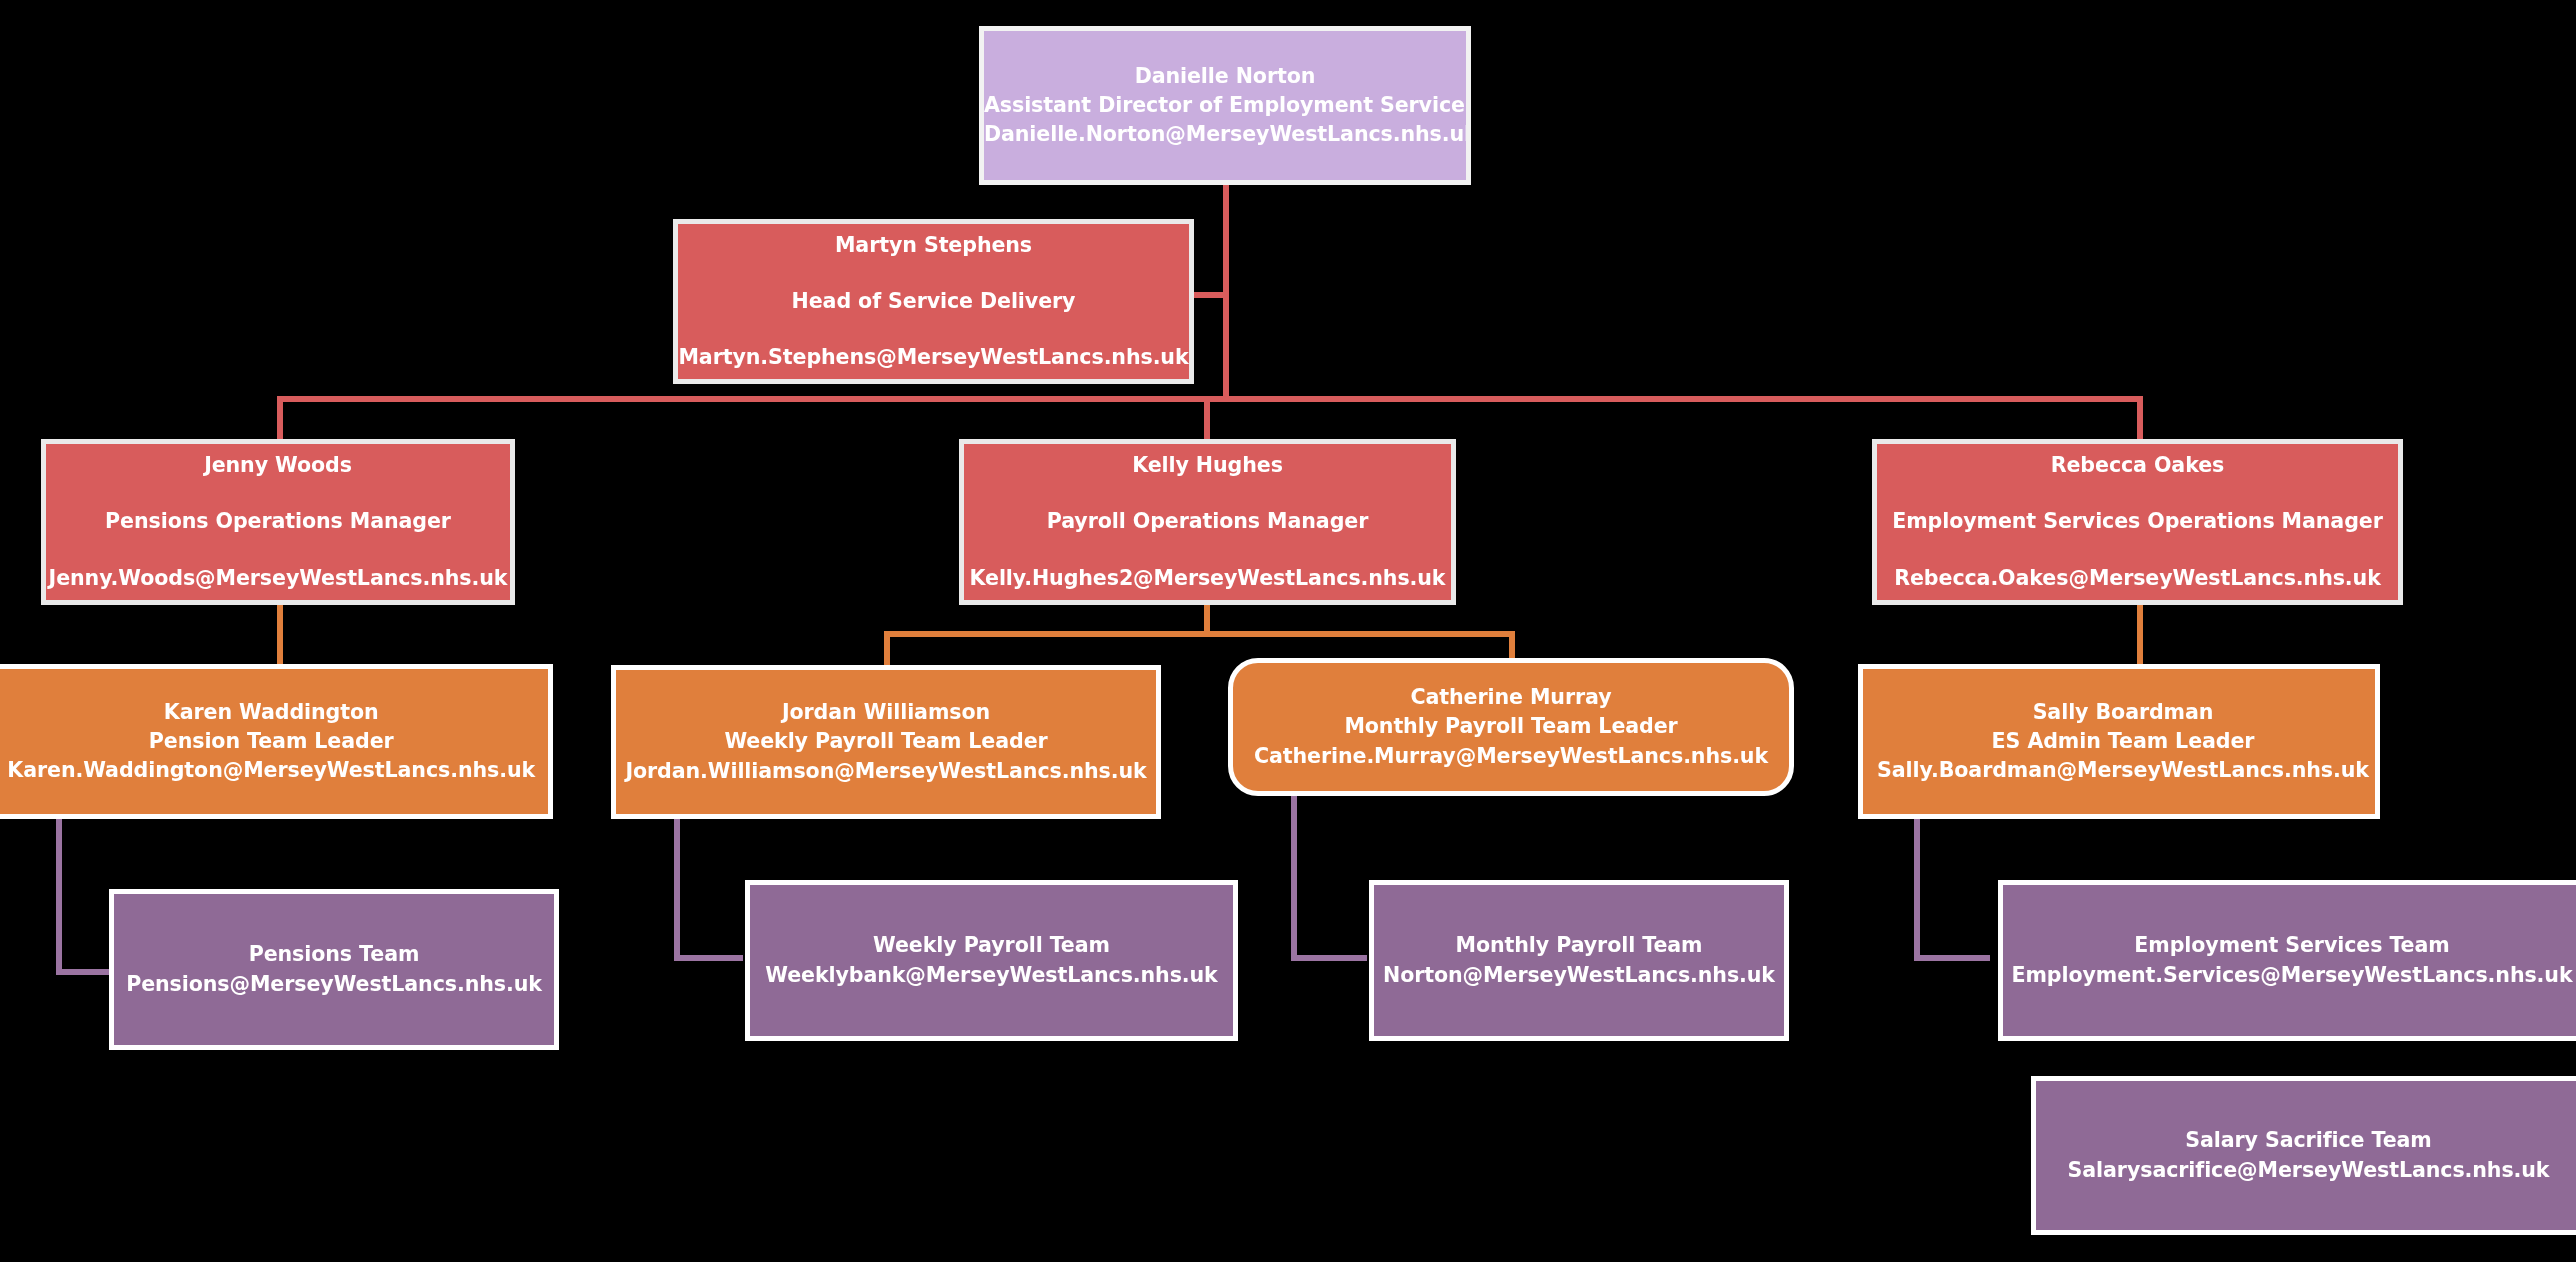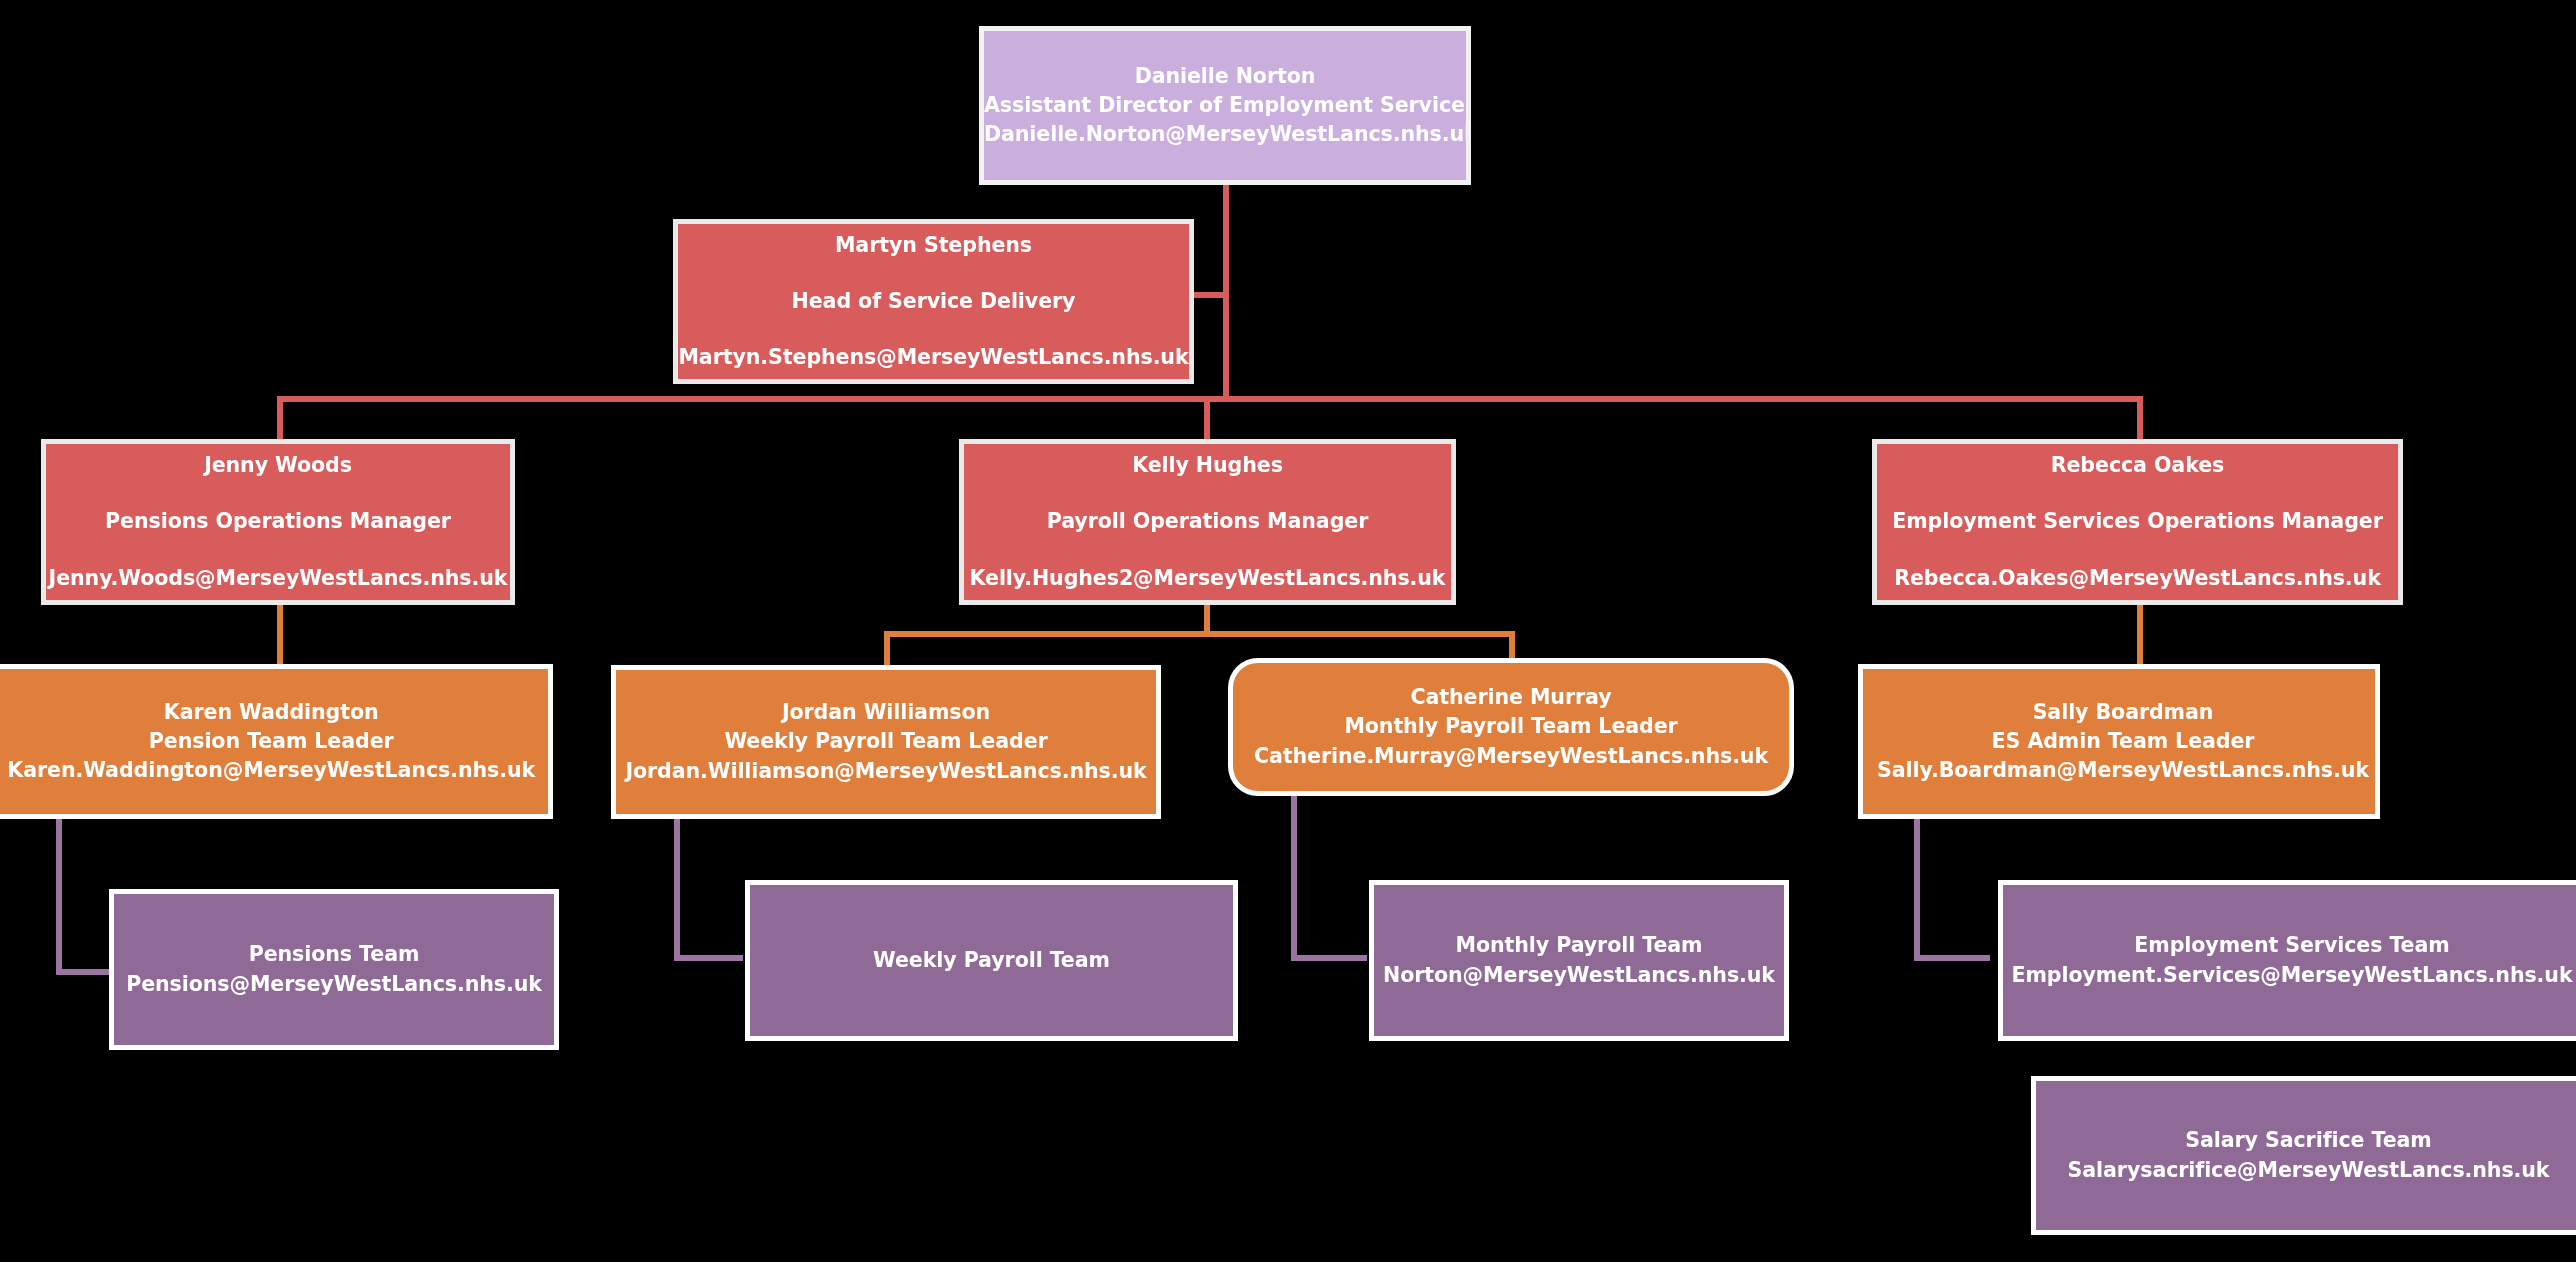--- a/index.html
+++ b/index.html
@@ -145,6 +145,7 @@
 
   <div class="node purple" style="left:745px; top:880px; width:493px; height:161px;">
     <span class="ln t-name">Weekly Payroll Team</span>
+    <span class="ln t-mail">Weeklybank@MerseyWestLancs.nhs.uk</span>
   </div>
 
   <div class="node purple" style="left:1369px; top:880px; width:420px; height:161px;">

